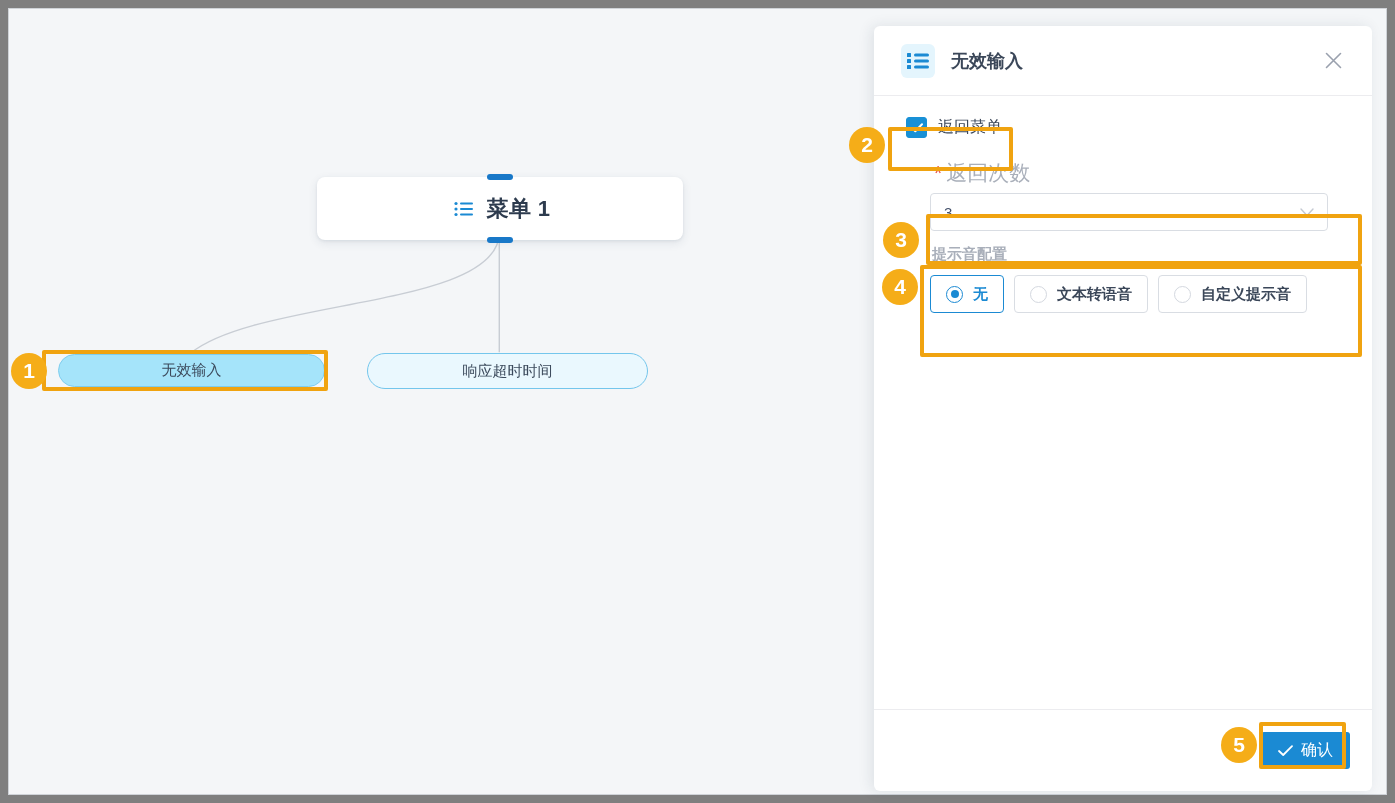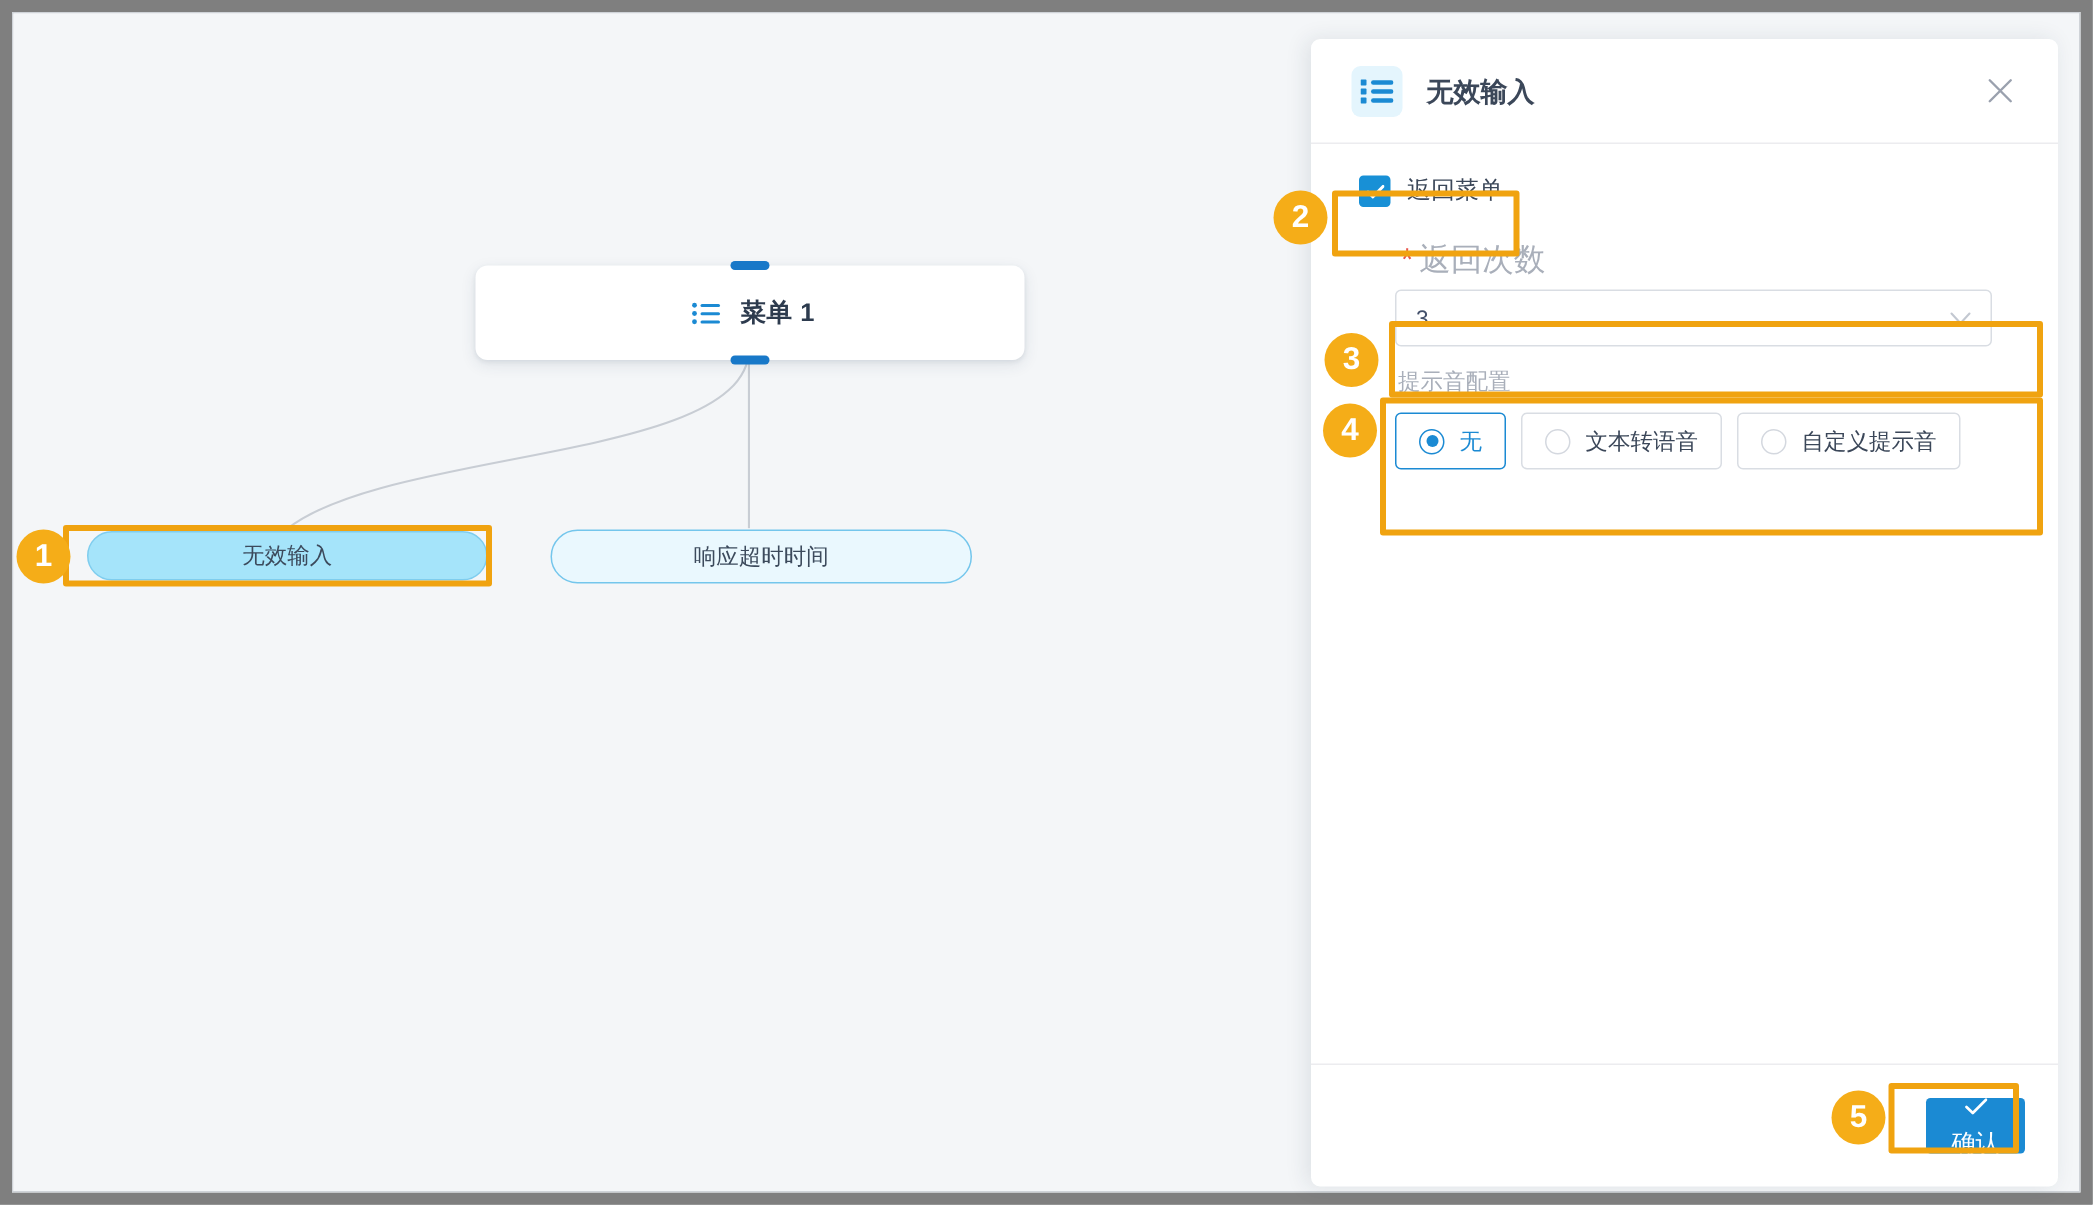--- a/index.html
+++ b/index.html
@@ -86,7 +86,7 @@
   .list-icon.plain { background: transparent; }
 
   .menu-node-label {
-    font-size: 17px;
+    font-size: 22px;
     font-weight: bold;
     color: #2d3b4e;
     letter-spacing: .4px;

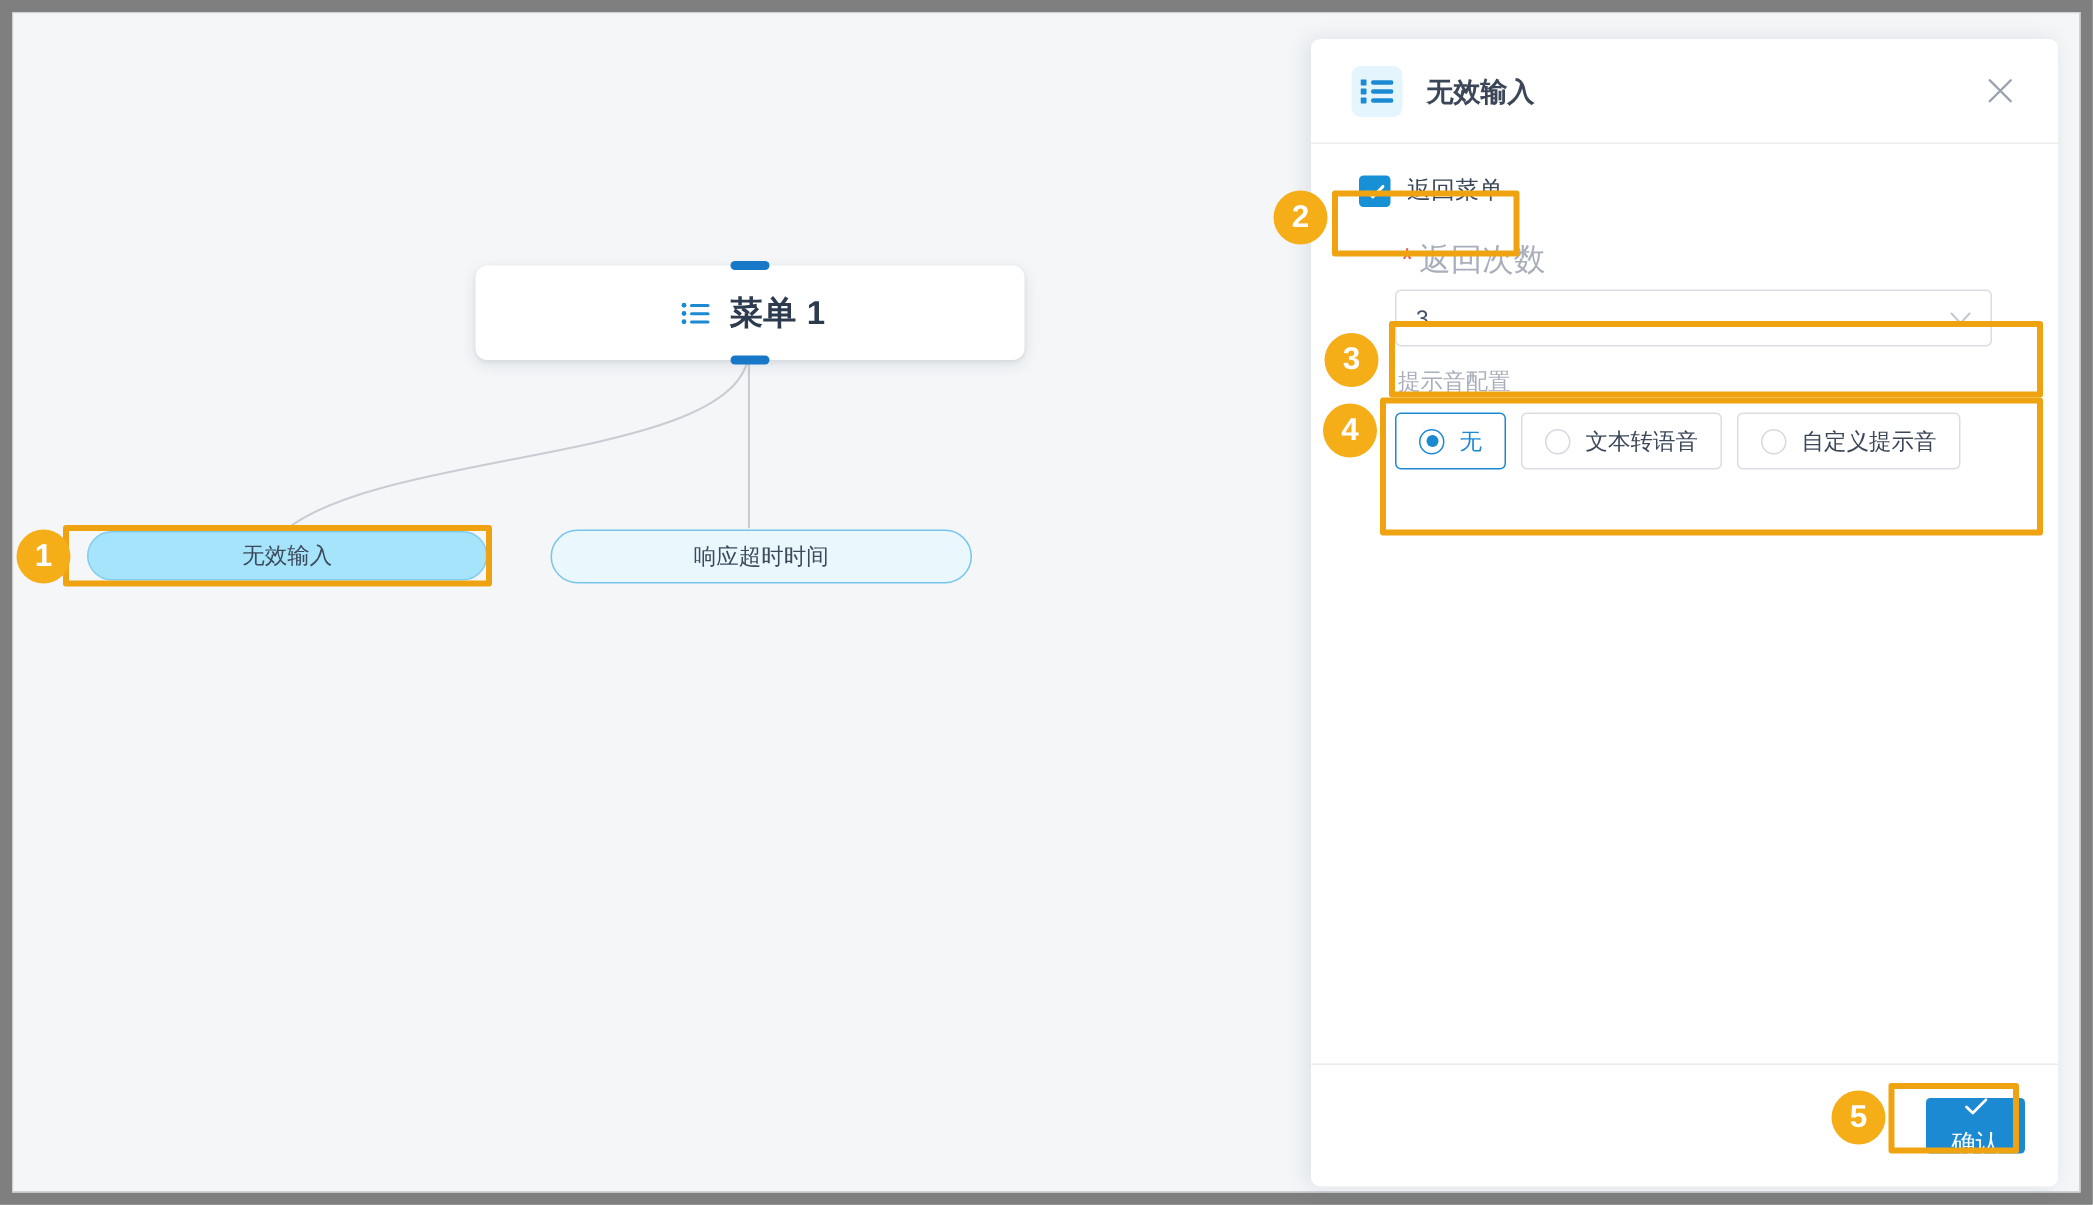--- a/index.html
+++ b/index.html
@@ -244,6 +244,7 @@
     margin-left: 32px;
     margin-right: 4px;
     margin-top: 14px;
+    font-weight: bold;
   }
   #tone-label {
     font-size: 15px;

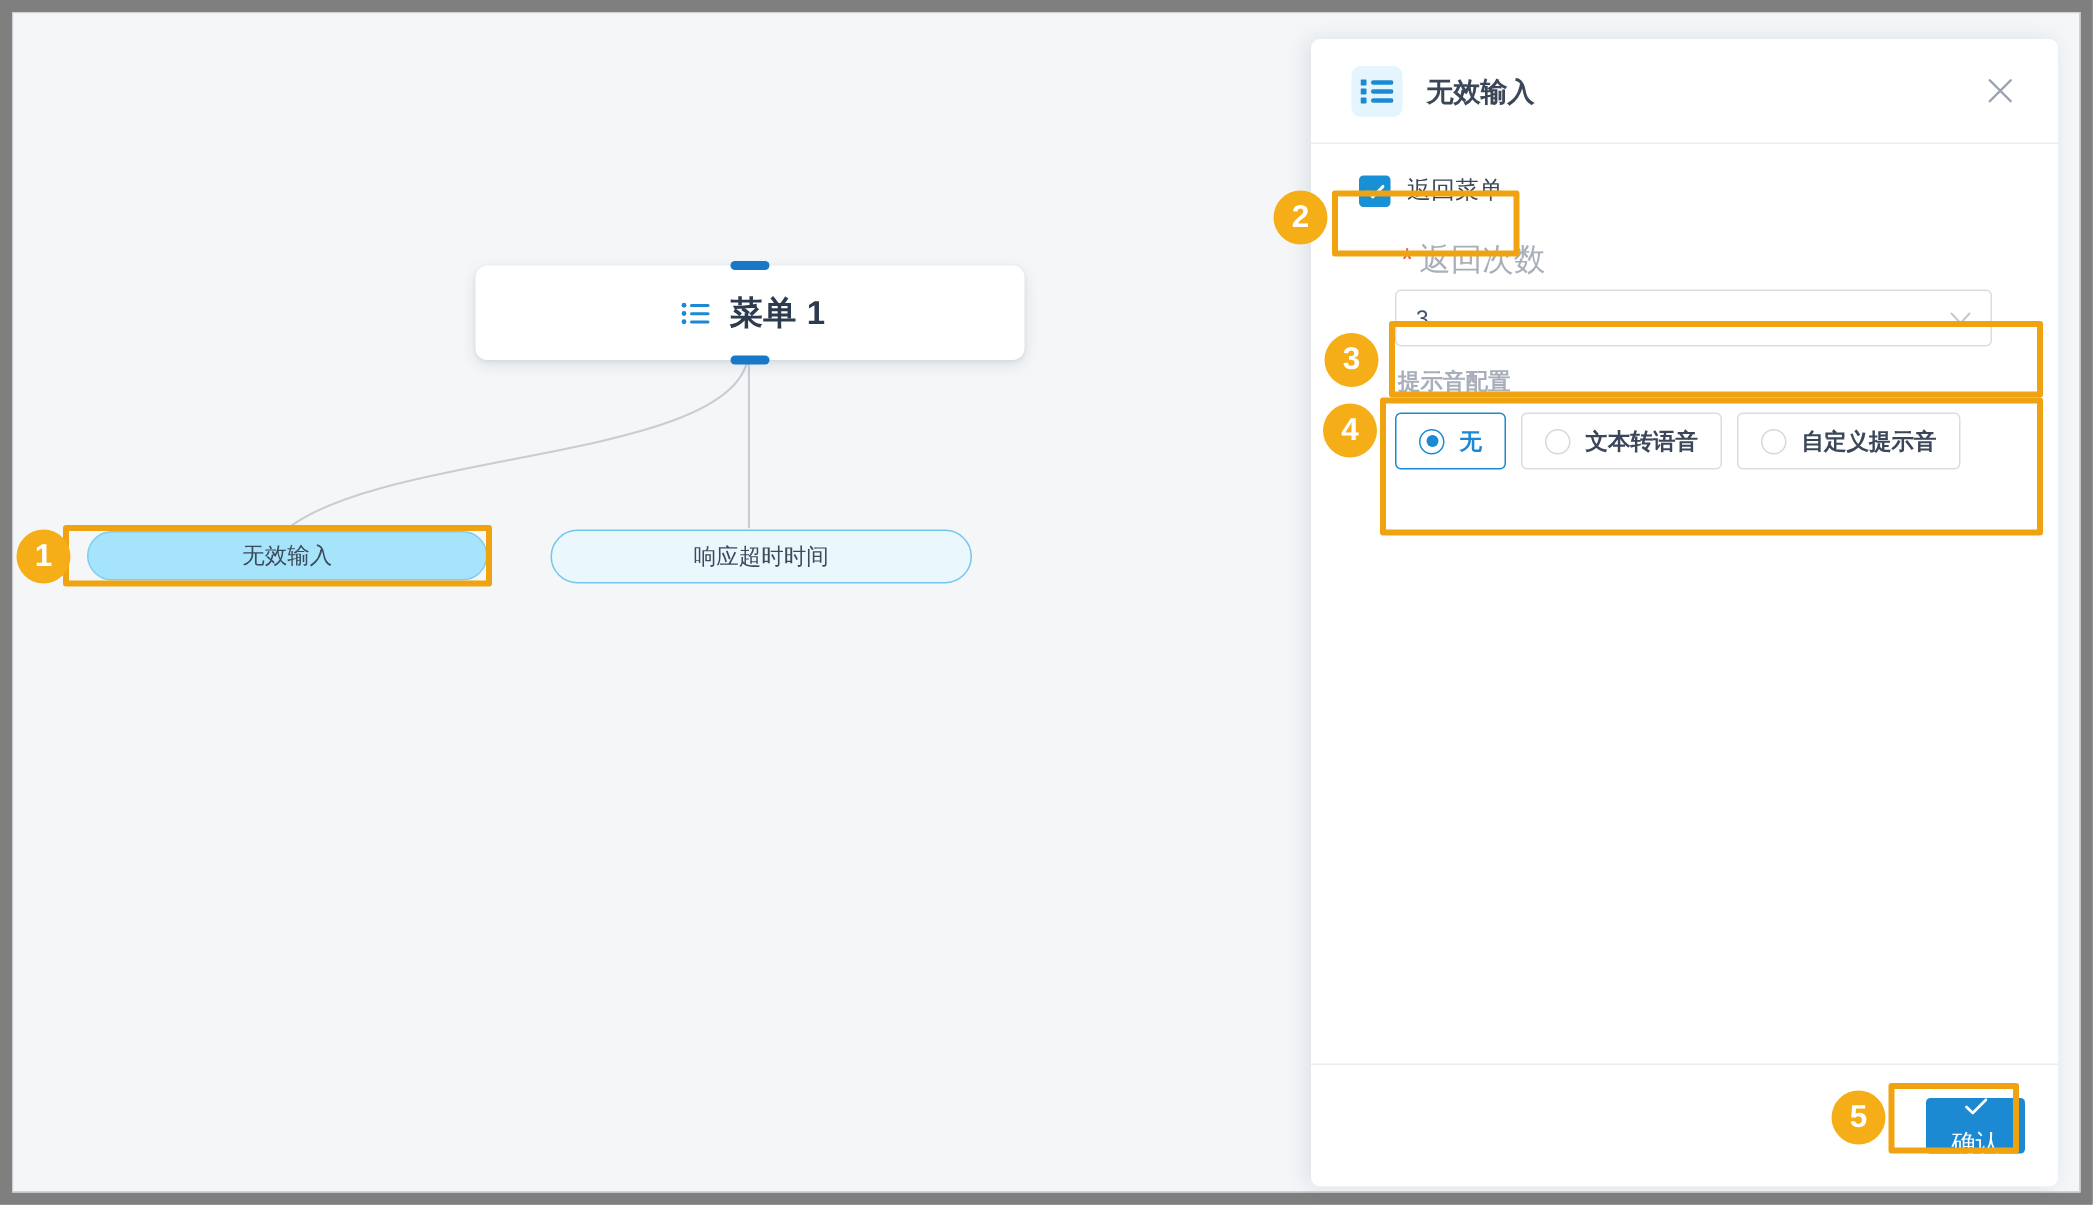--- a/index.html
+++ b/index.html
@@ -322,7 +322,6 @@
     align-items: center;
     gap: 8px;
     cursor: pointer;
-    flex-direction: column;
   }
 
   

